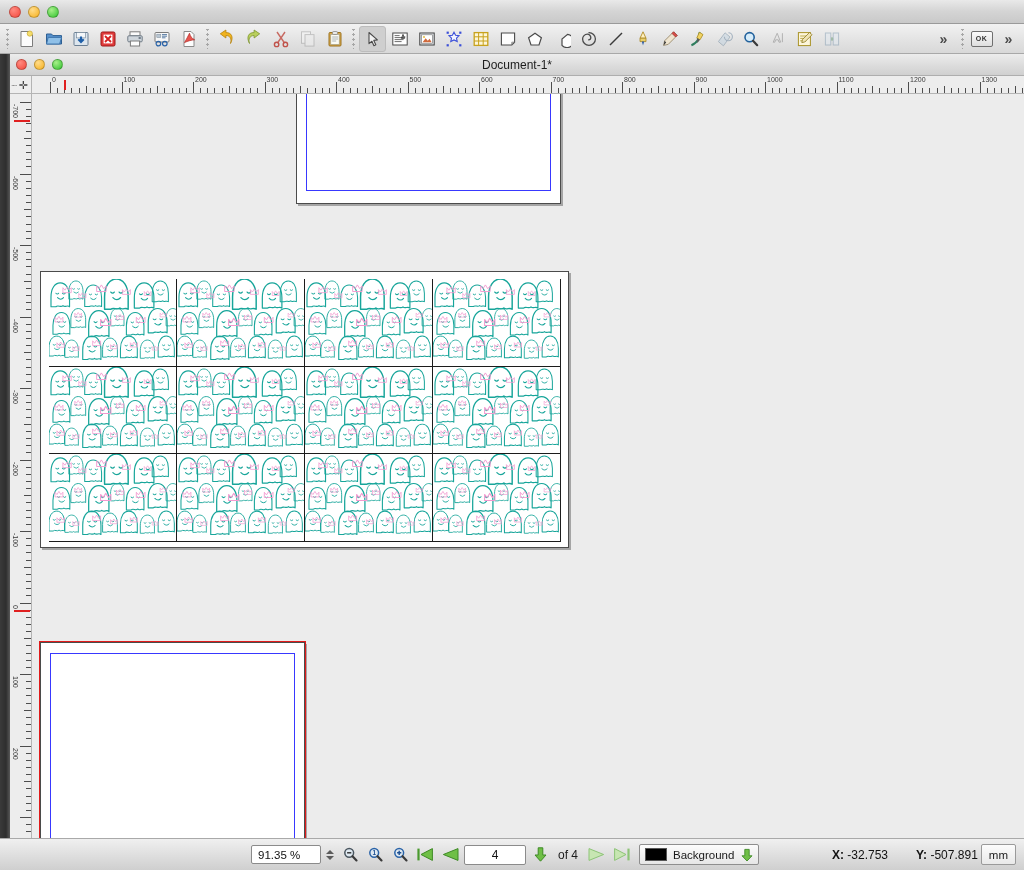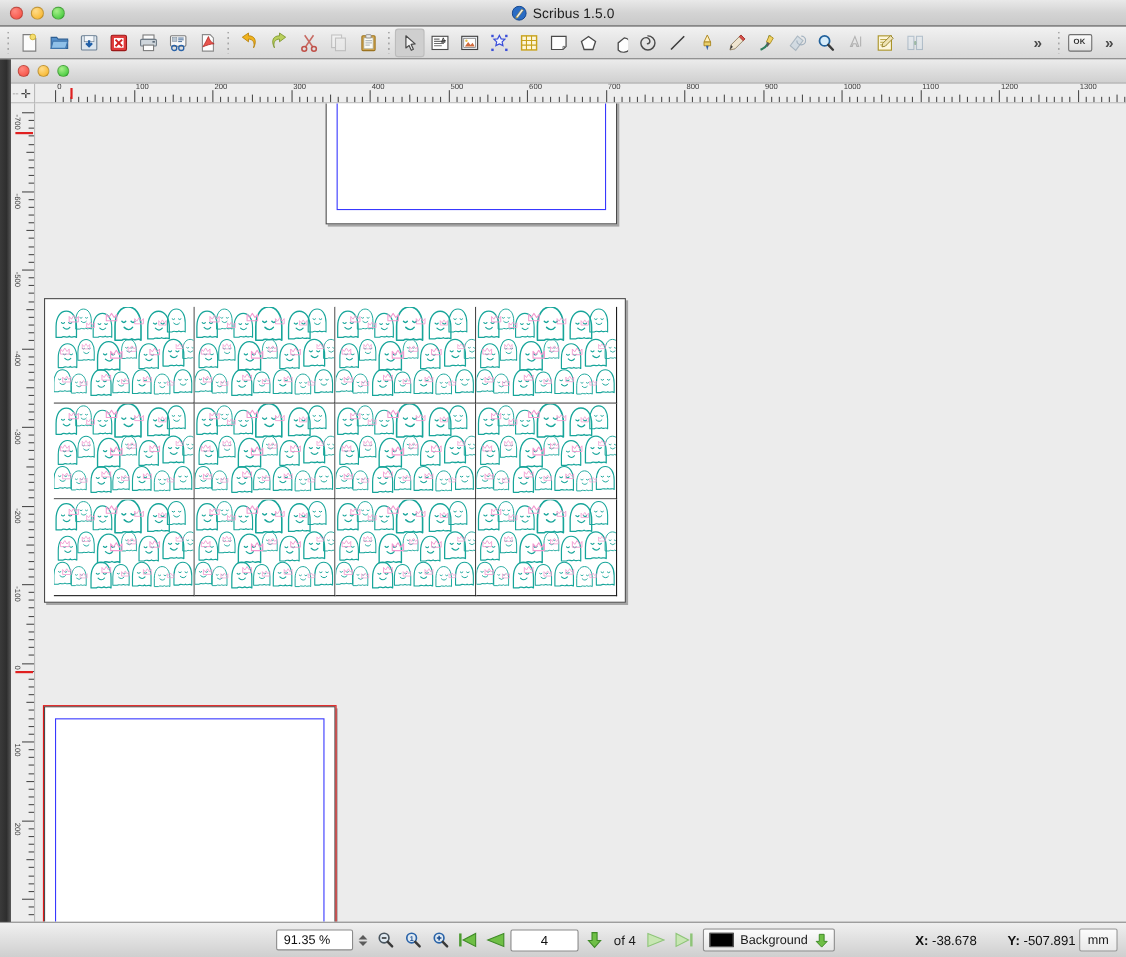--- a/index.html
+++ b/index.html
@@ -176,14 +176,6 @@
       <div class="dot red"></div>
       <div class="dot yel"></div>
       <div class="dot grn"></div>
-    </div>
-    <div class="apptitle">
-      <svg class="scribus-logo" viewBox="0 0 16 16">
-        <circle cx="8" cy="8" r="7.2" fill="#2a6cc4" stroke="#13458c" stroke-width="1"></circle>
-        <path d="M4.6 11.6 L10.6 3.6 L12.4 5 L6.4 13 Z" fill="#f4f0e0" stroke="#8a7a3a" stroke-width=".6"></path>
-        <path d="M4.6 11.6 L6.4 13 L4.1 13.4 Z" fill="#e0b020"></path>
-      </svg>
-      <span>Scribus 1.5.0</span>
     </div>
   </div>
 

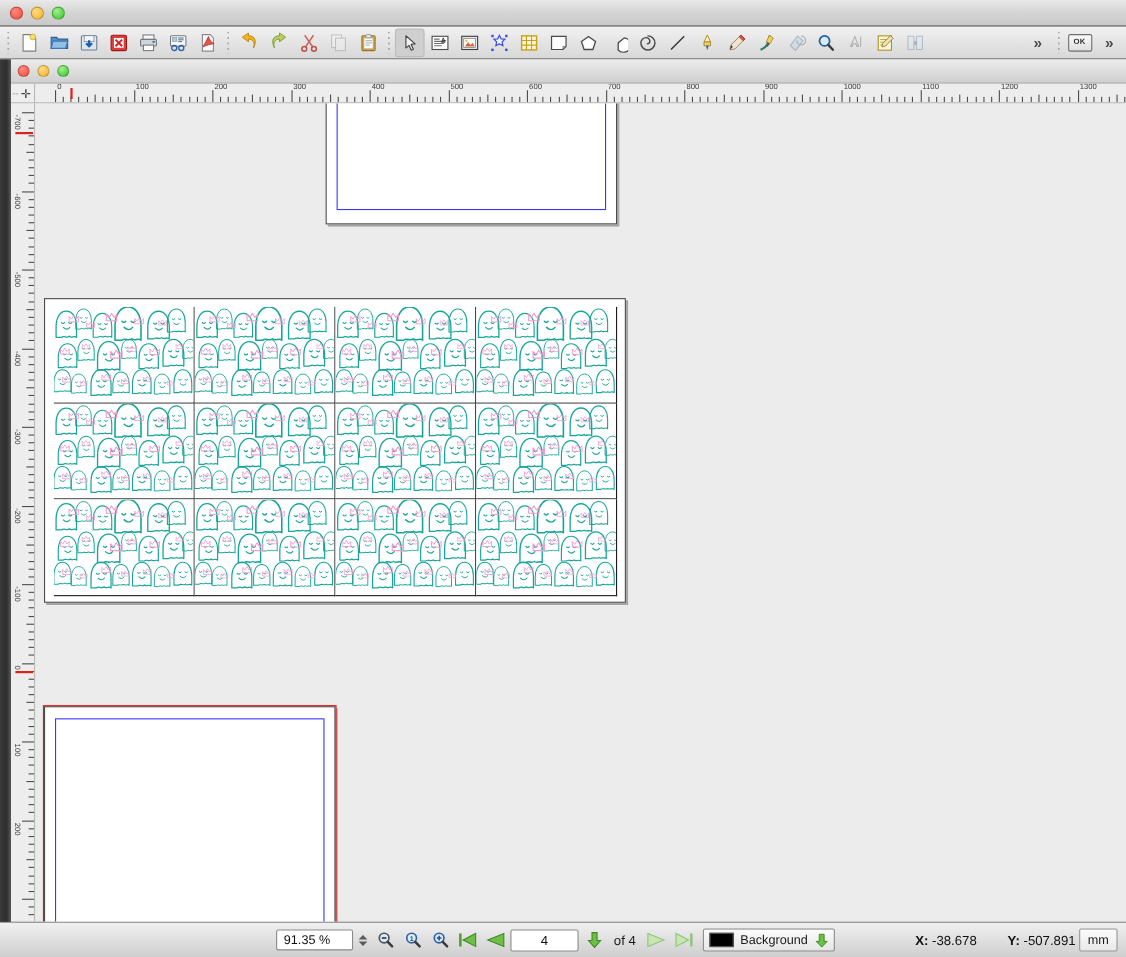--- a/index.html
+++ b/index.html
@@ -407,6 +407,7 @@
         <div class="dot yel"></div>
         <div class="dot grn"></div>
       </div>
+      <div class="doctitle">Document-1*</div>
     </div>
 
     <div class="docbody">

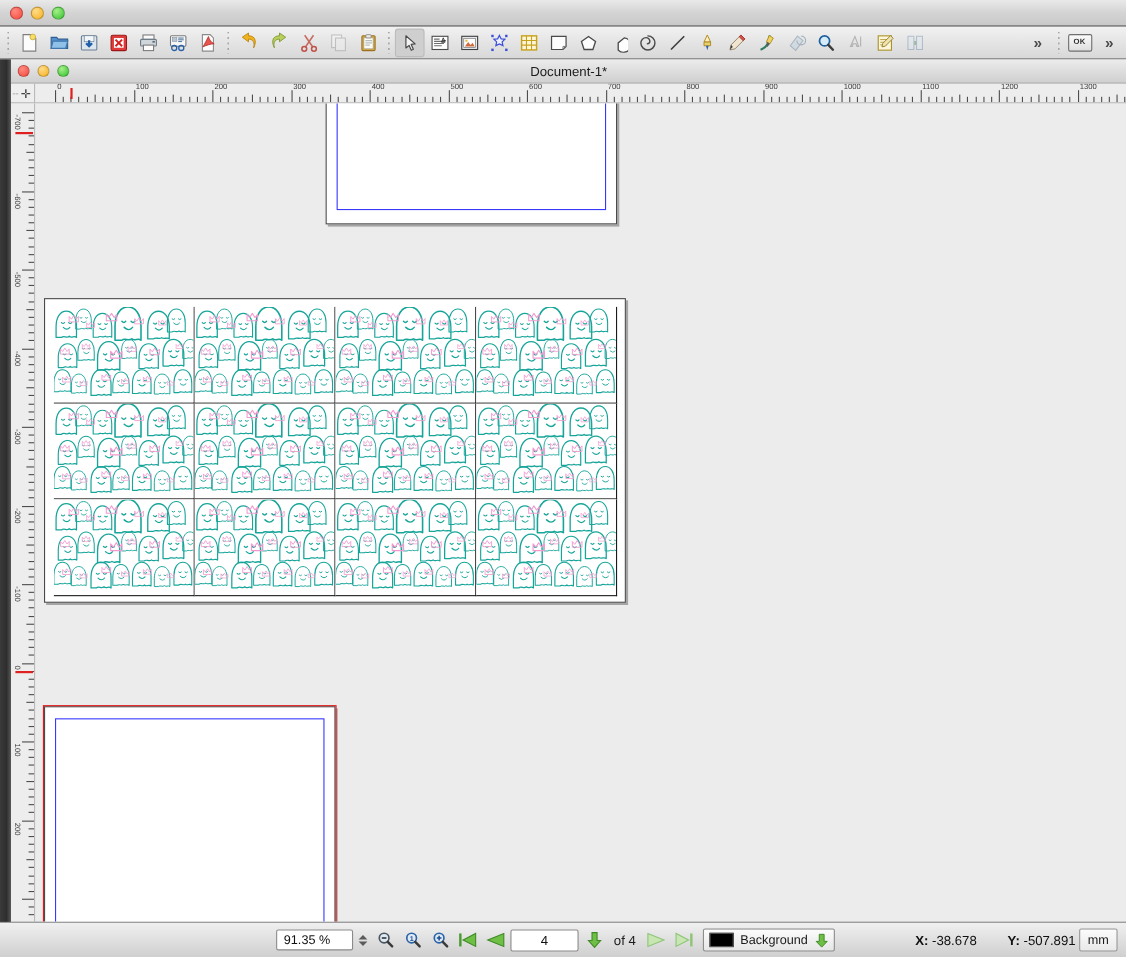--- a/index.html
+++ b/index.html
@@ -2902,7 +2902,7 @@
 
     <span class="coords">
       <span class="coordlabel">X:</span>
-      <span>-38.678</span>
+      <span>-32.753</span>
     </span>
     <span style="width:22px"></span>
     <span class="coords">

